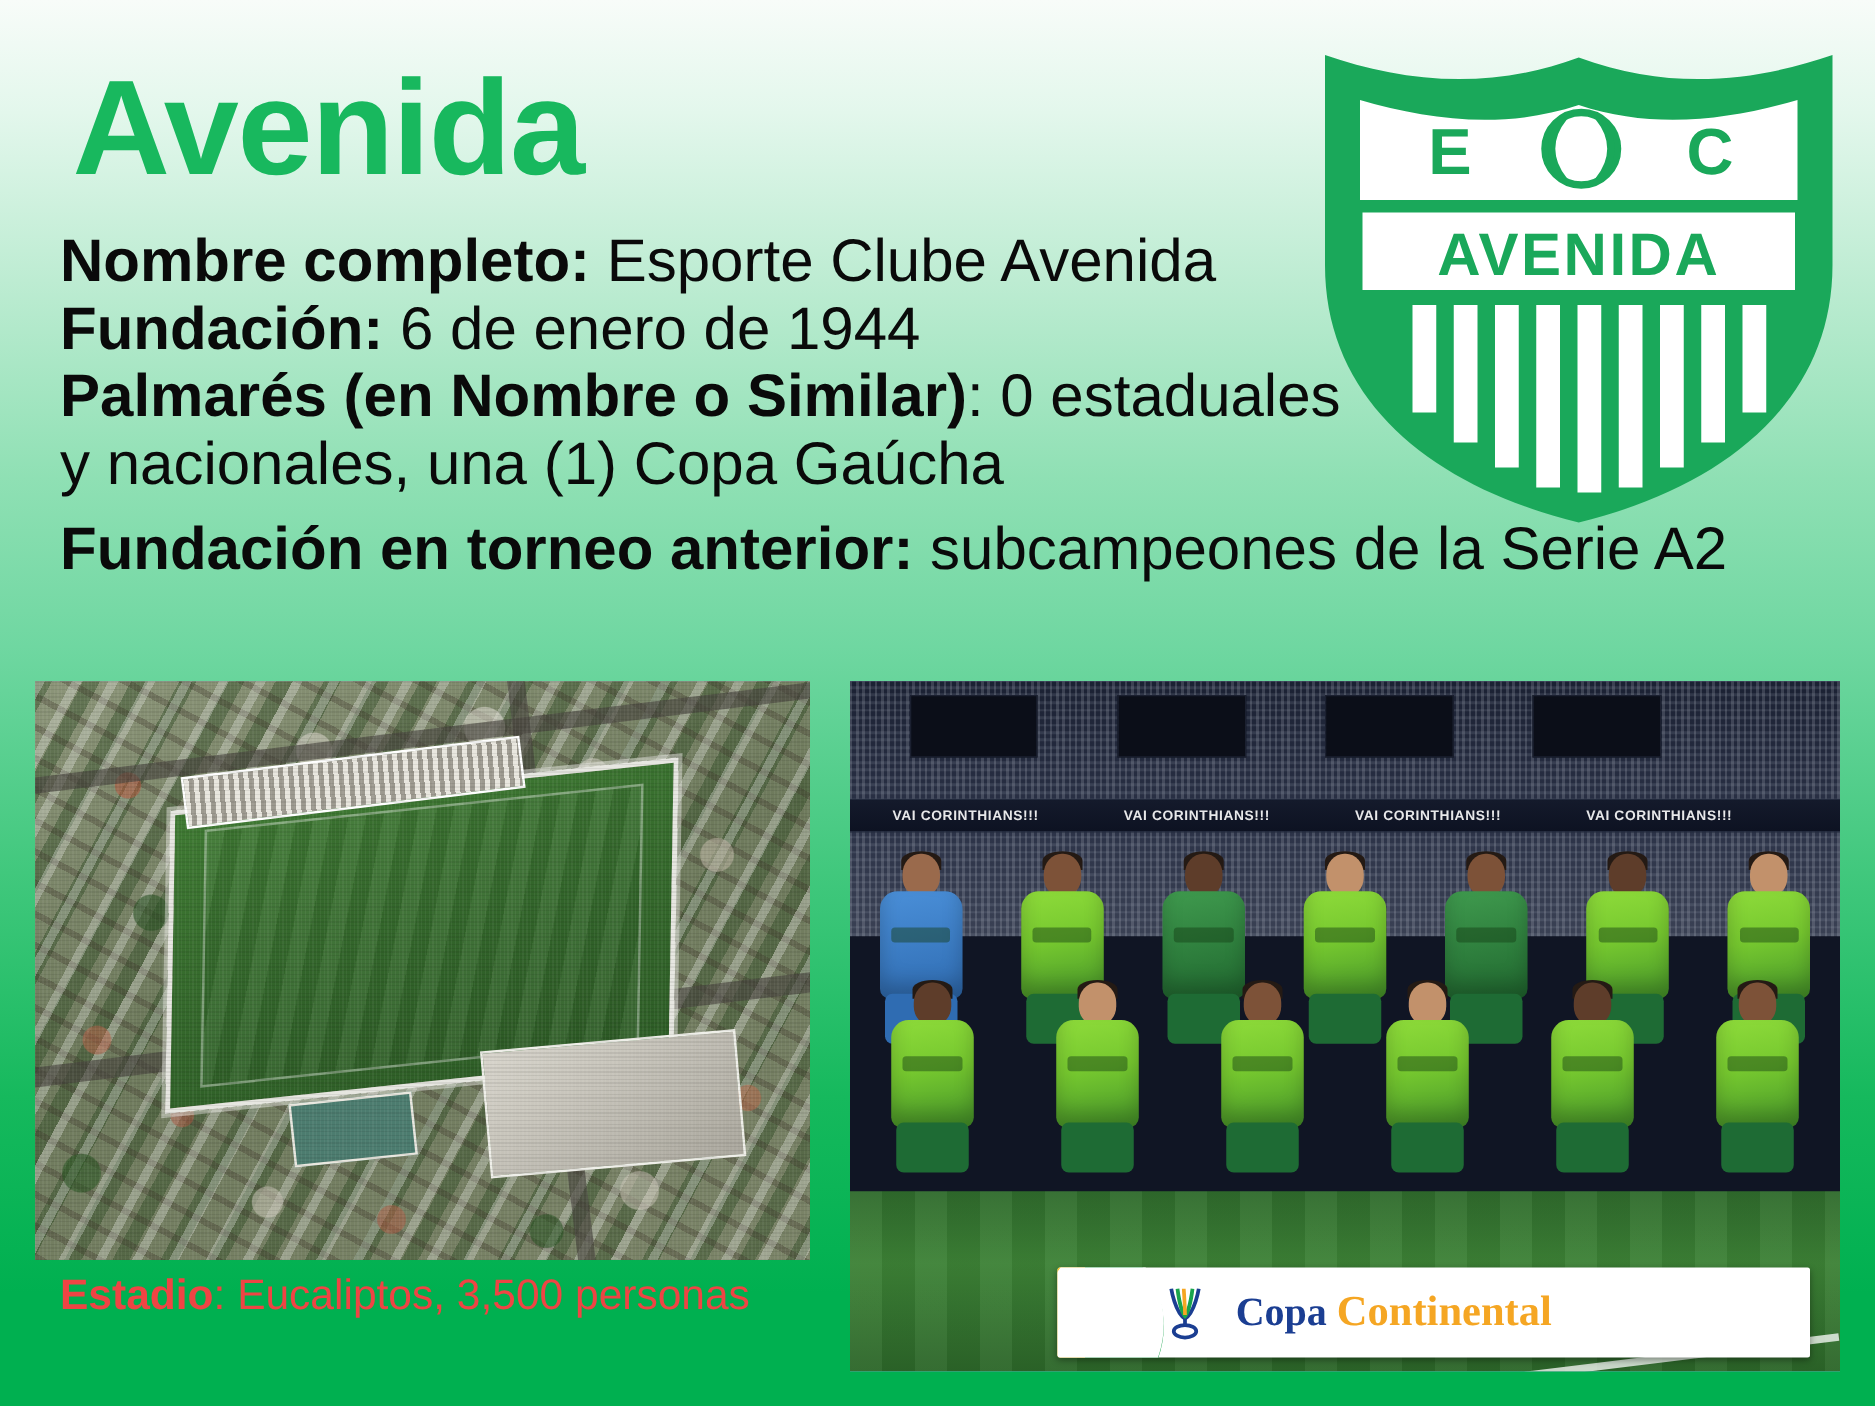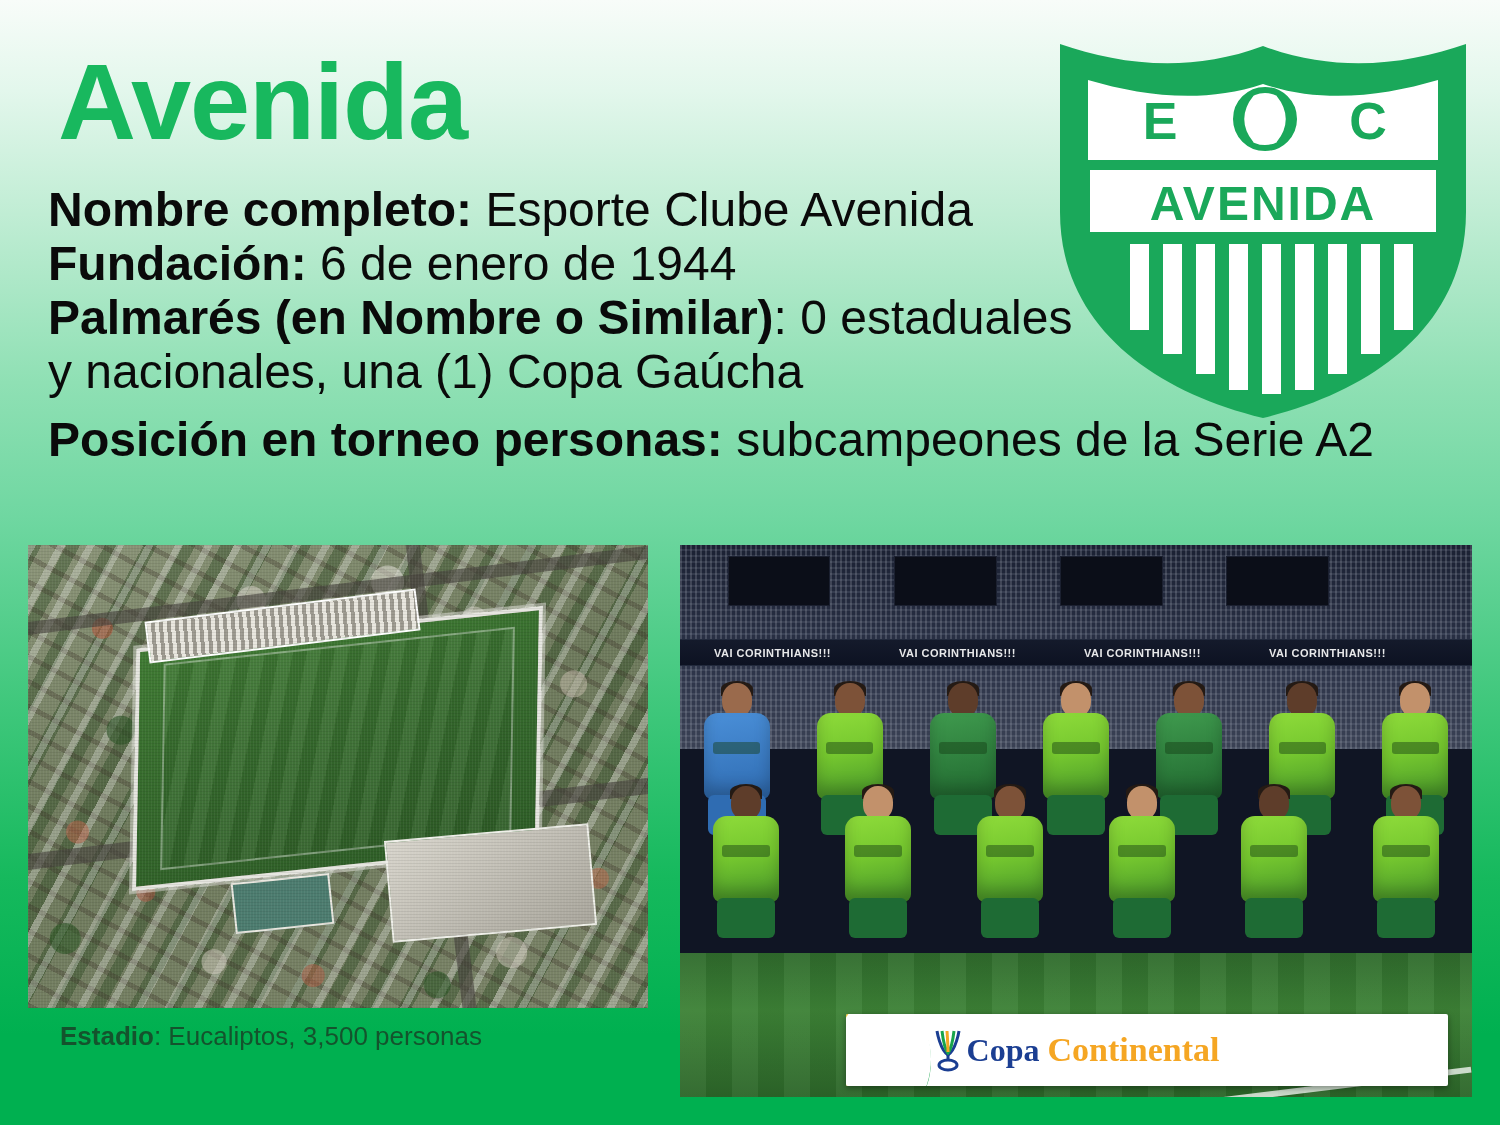--- a/index.html
+++ b/index.html
@@ -256,7 +256,7 @@
   </div>
 
   <div class="line gap">
-    <span class="lbl">Posición en torneo personas:</span>
+    <span class="lbl">Fundación en torneo anterior:</span>
     <span>subcampeones de la Serie A2</span>
   </div>
 

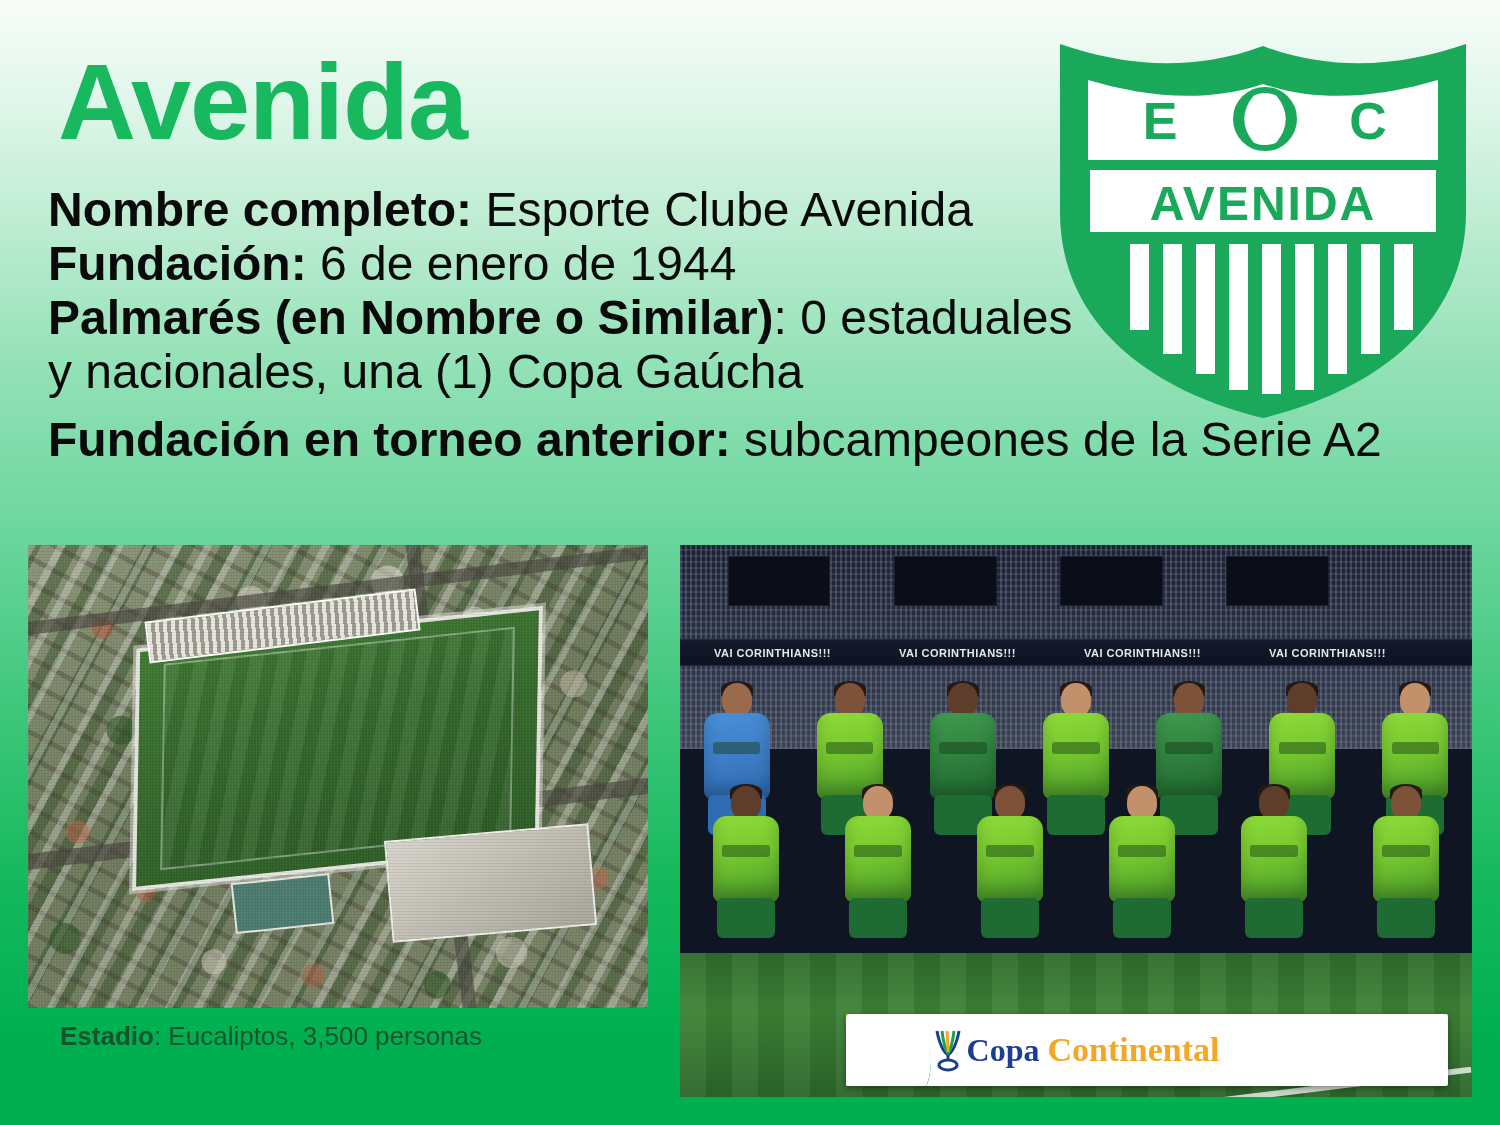--- a/index.html
+++ b/index.html
@@ -228,8 +228,8 @@
 
   
   #stadium-caption {
-    position:absolute; left:60px; top:1014px; width:600px;
-    color:#14532d; font-size:26px; line-height:44px;
+    position:absolute; left:48px; top:1014px; width:600px;
+    color:#ef4444; font-size:34px; line-height:44px;
   }
   #stadium-caption .lbl { font-weight:bold; }
 </style>

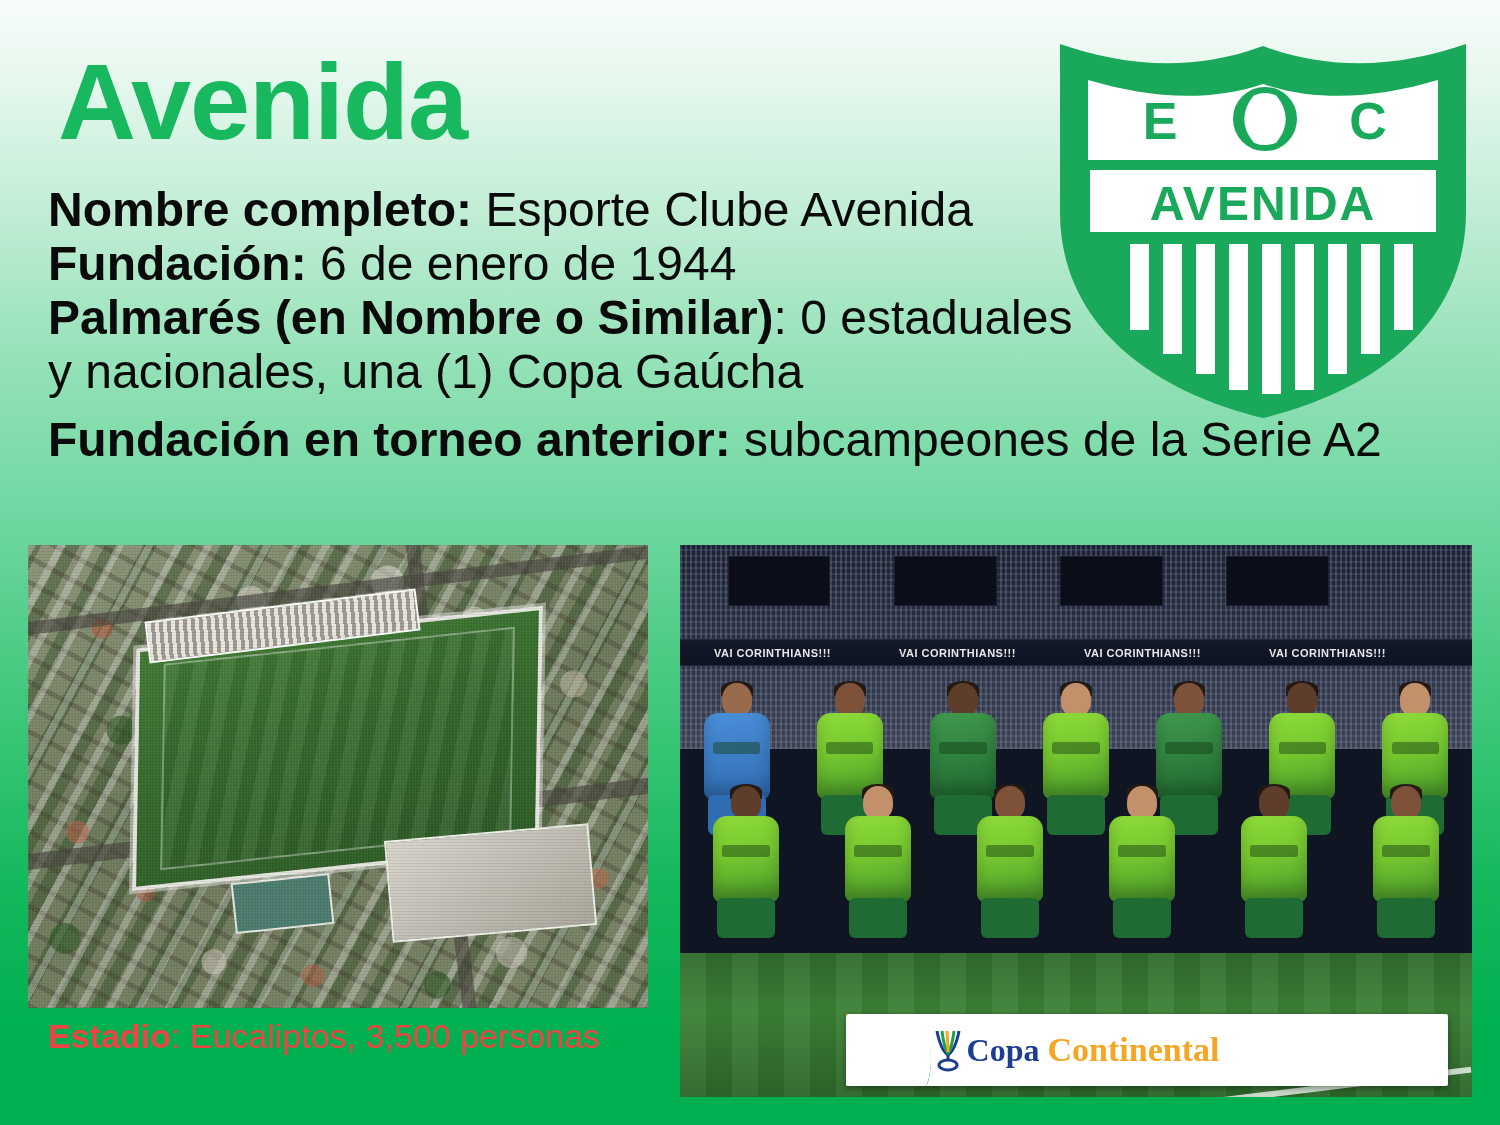--- a/index.html
+++ b/index.html
@@ -222,7 +222,7 @@
     display:flex; align-items:center; justify-content:center;
   }
   .copa-trophy svg { width:34px; height:44px; }
-  .copa-text { position:relative; display:flex; align-items:baseline; margin-left:2px; }
+  .copa-text { position:relative; display:flex; align-items:baseline; margin-left:24px; }
   .copa-text .c1 { color:#1b3e92; font-family:"Liberation Serif", serif; font-weight:bold; font-size:32px; }
   .copa-text .c2 { color:#f5a623; font-family:"Liberation Serif", serif; font-weight:bold; font-size:34px; margin-left:8px; }
 

